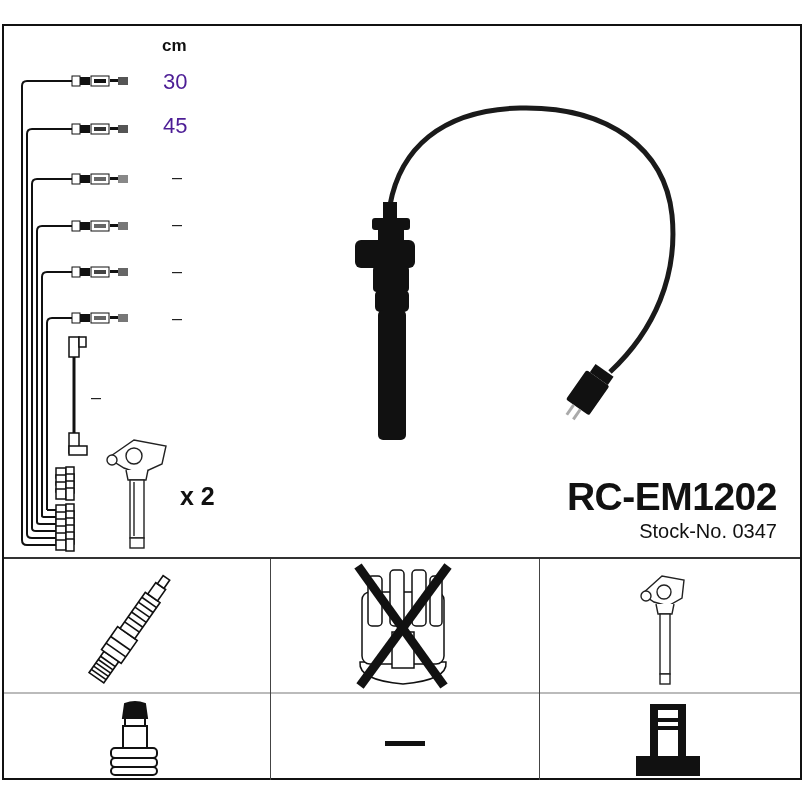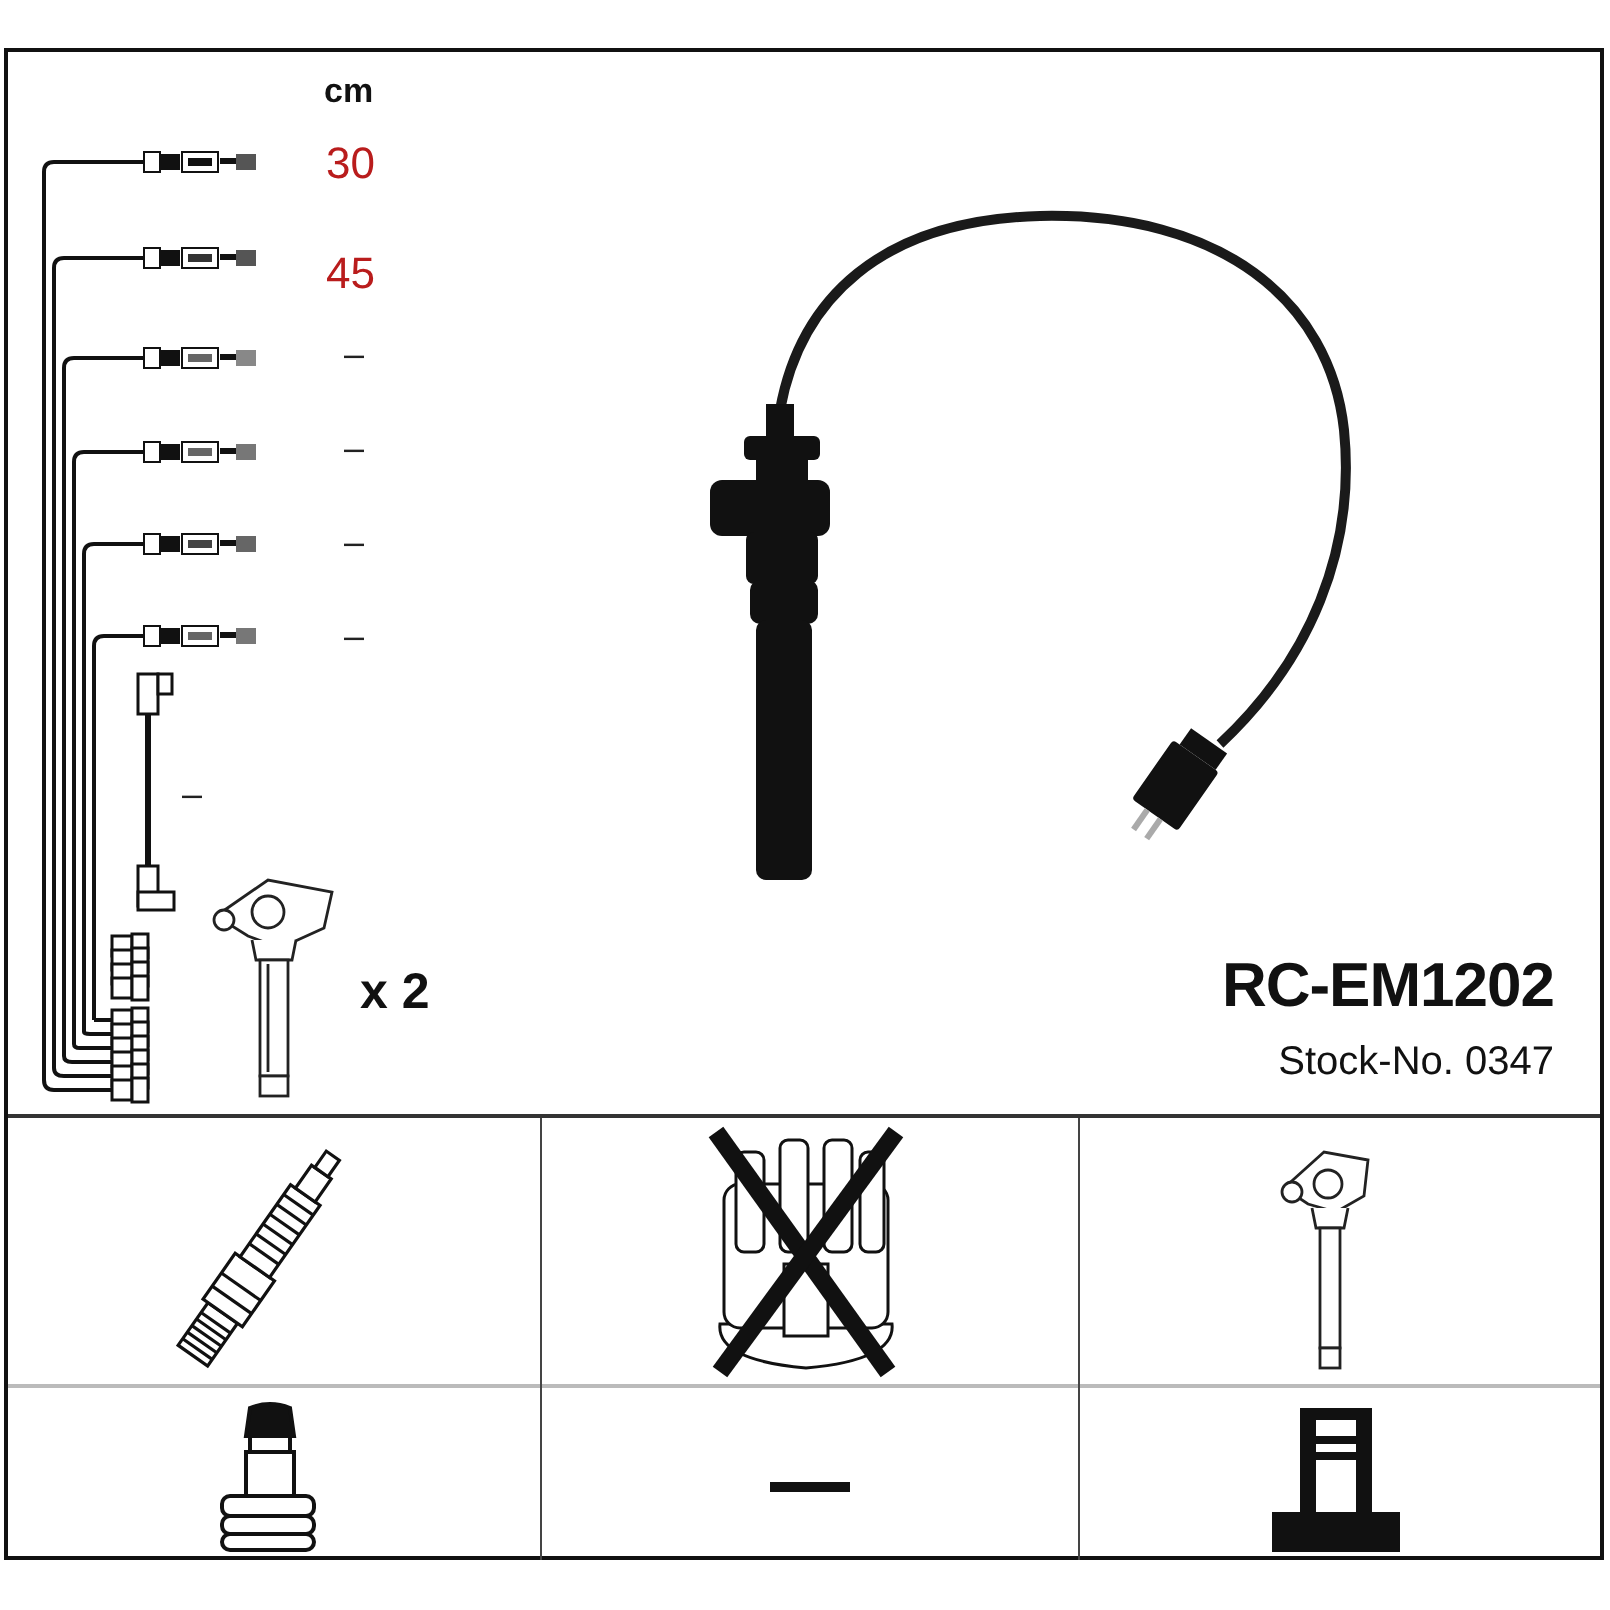--- a/index.html
+++ b/index.html
@@ -11,7 +11,7 @@
   .vline { position:absolute; width:1px; background:#444; }
   .abs { position:absolute; }
   .cm-label { left:162px; top:36px; font-weight:bold; font-size:17px;text-align:center; }
-  .len { font-size:22px; color:#b91c1c; }
+  .len { font-size:22px; color:#4c1d95; }
   .dash { font-size:18px; color:#222; }
   .title { right:28px; top:475px; font-weight:bold; font-size:31px; letter-spacing:-0.5px; }
   .stock { right:28px; top:520px; font-weight:normal; font-size:20px; }

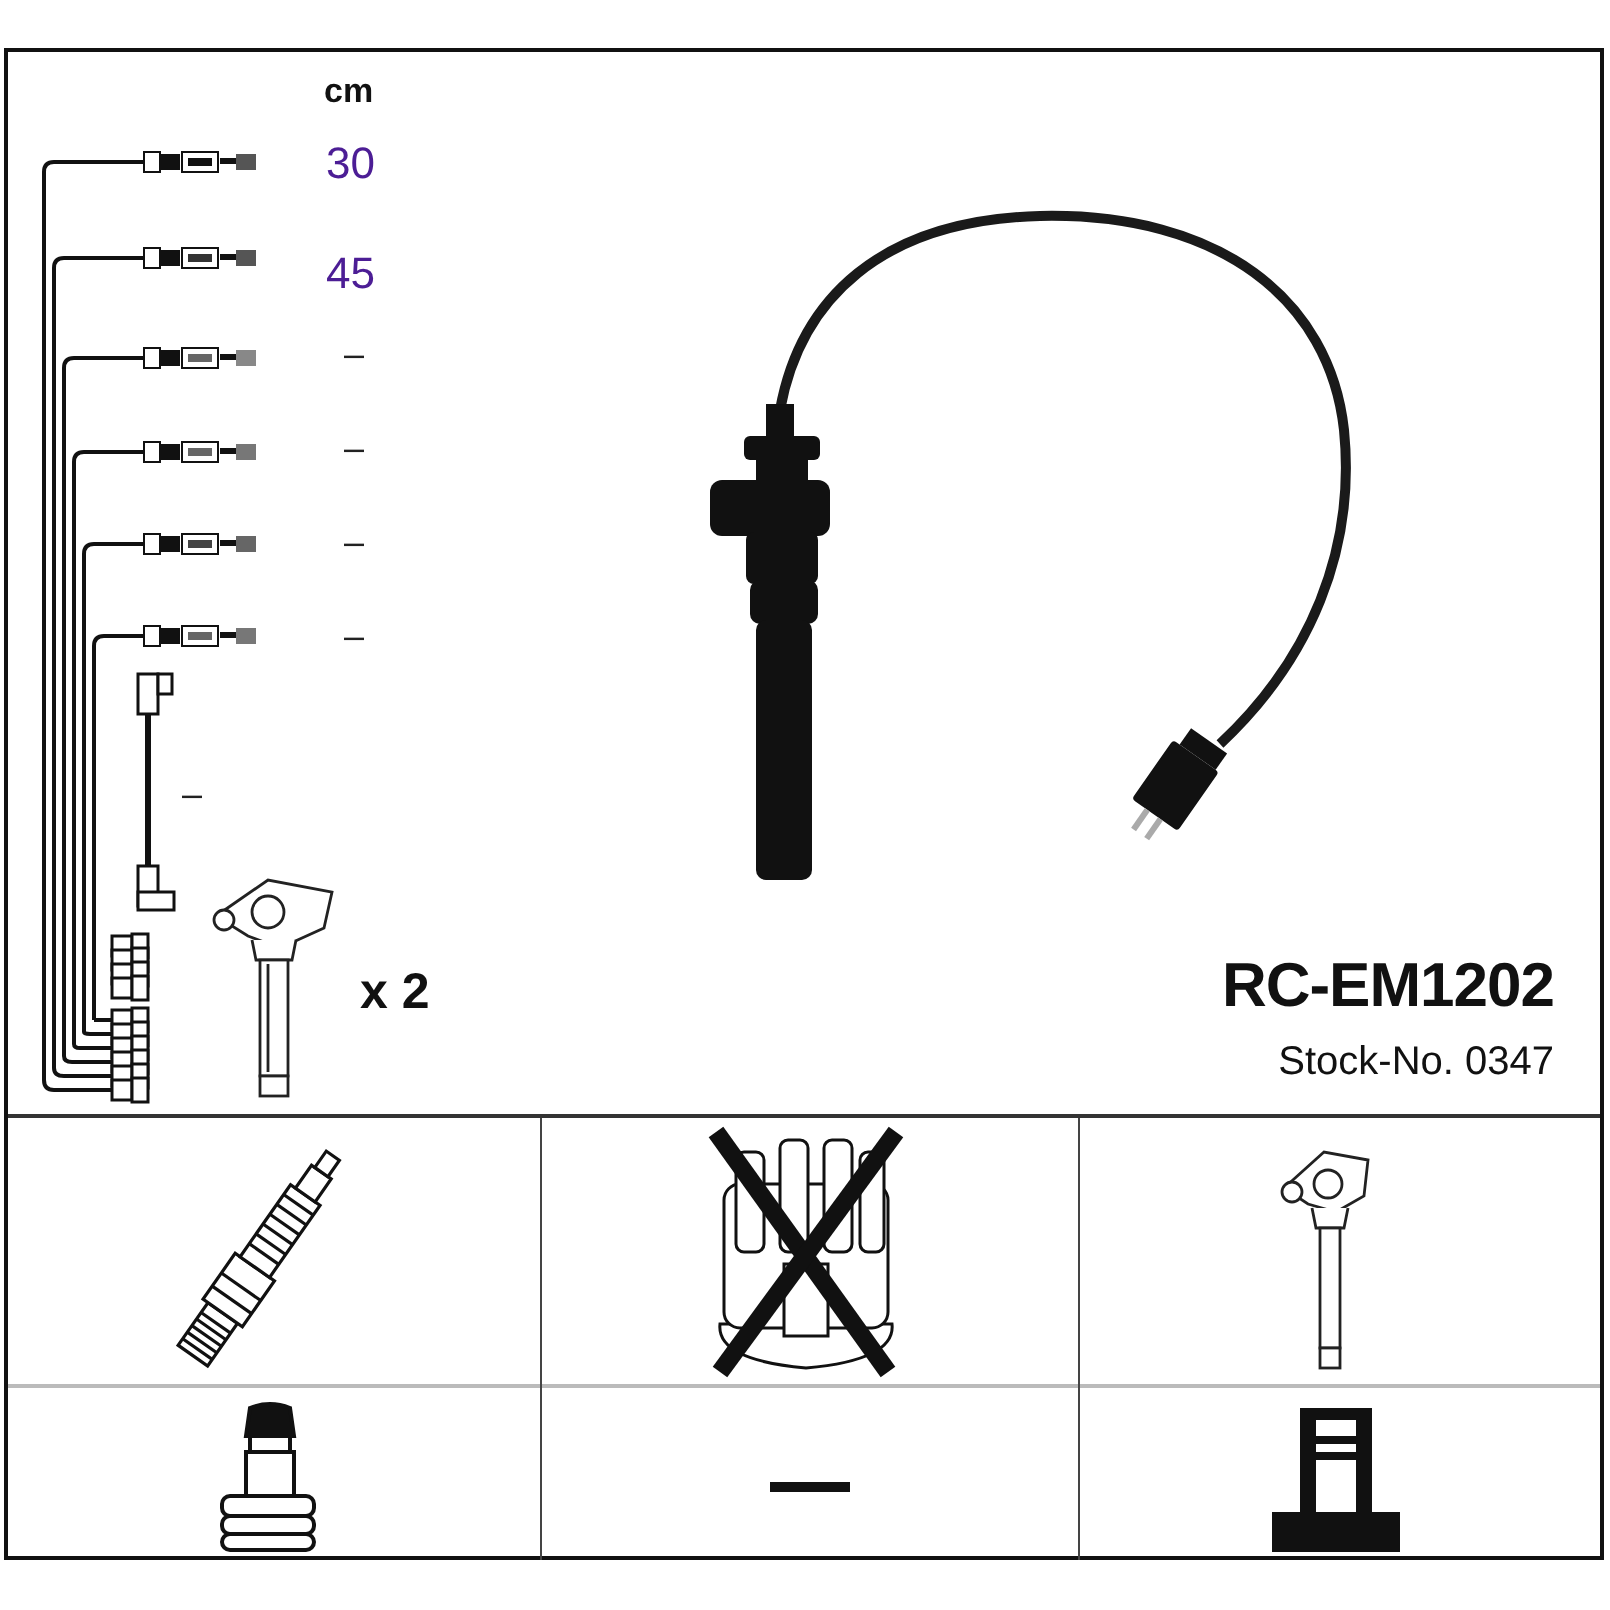--- a/index.html
+++ b/index.html
@@ -33,7 +33,7 @@
 <div class="abs cm-label">cm</div>
 
 <div class="abs len" style="left:163px;top:69px;">30</div>
-<div class="abs len" style="left:163px;top:124px;">45</div>
+<div class="abs len" style="left:163px;top:113px;">45</div>
 <div class="abs dash" style="left:172px;top:167px;">–</div>
 <div class="abs dash" style="left:172px;top:214px;">–</div>
 <div class="abs dash" style="left:172px;top:261px;">–</div>

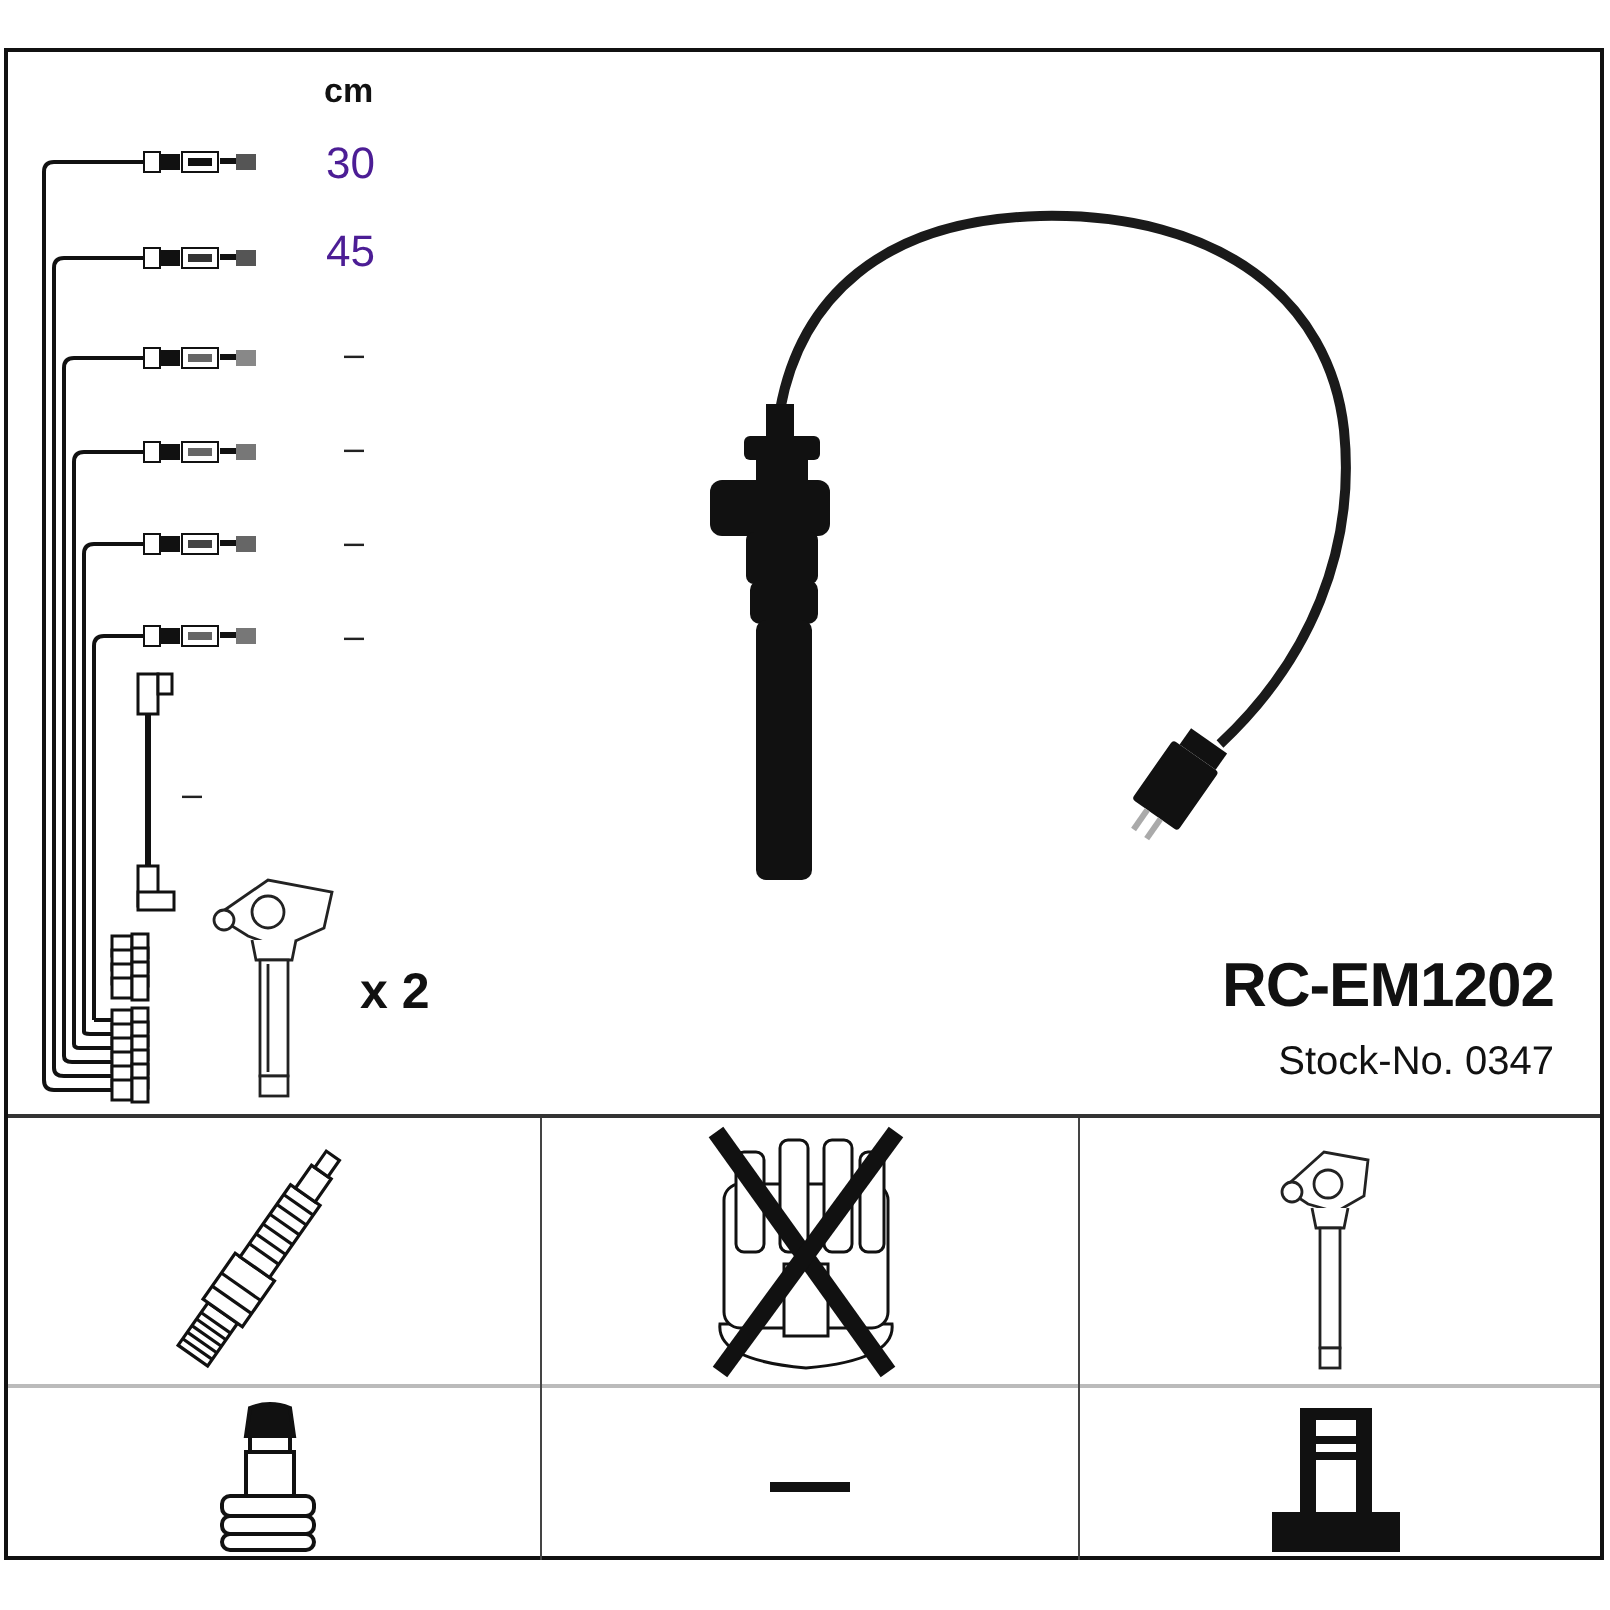--- a/index.html
+++ b/index.html
@@ -13,7 +13,7 @@
   .cm-label { left:162px; top:36px; font-weight:bold; font-size:17px;text-align:center; }
   .len { font-size:22px; color:#4c1d95; }
   .dash { font-size:18px; color:#222; }
-  .title { right:28px; top:475px; font-weight:bold; font-size:31px; letter-spacing:-0.5px; }
+  .title { right:28px; top:475px; font-weight:bold; font-size:39px; letter-spacing:-0.5px; }
   .stock { right:28px; top:520px; font-weight:normal; font-size:20px; }
   .qty { left:180px; top:482px; font-weight:bold; font-size:25px; }
   svg { position:absolute; overflow:visible; }

